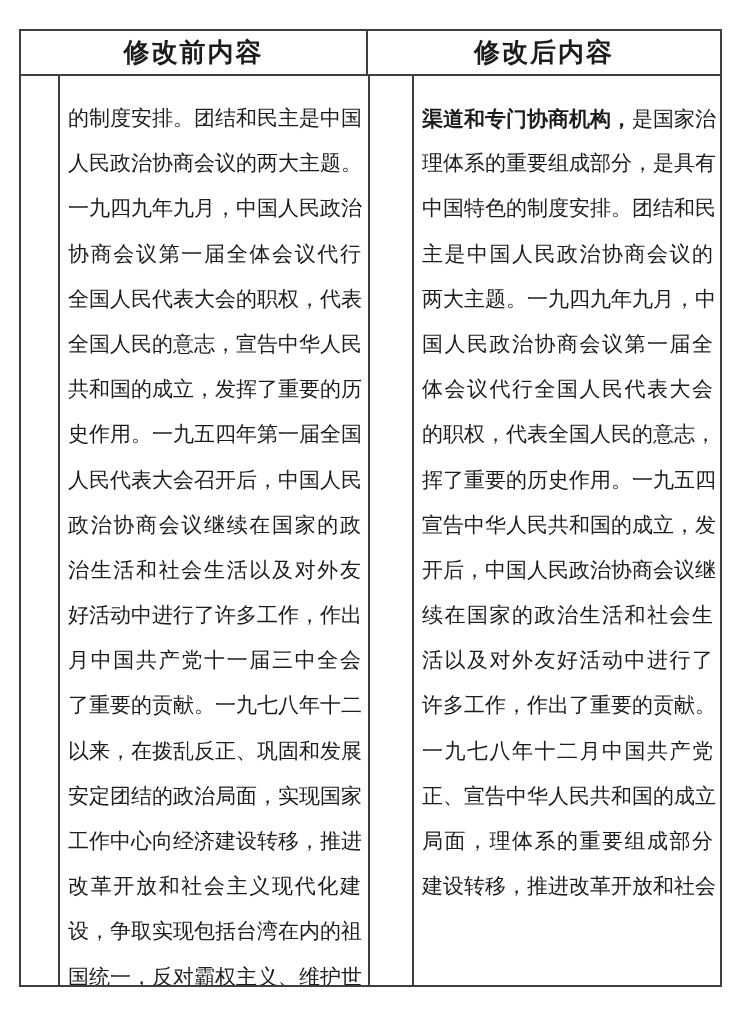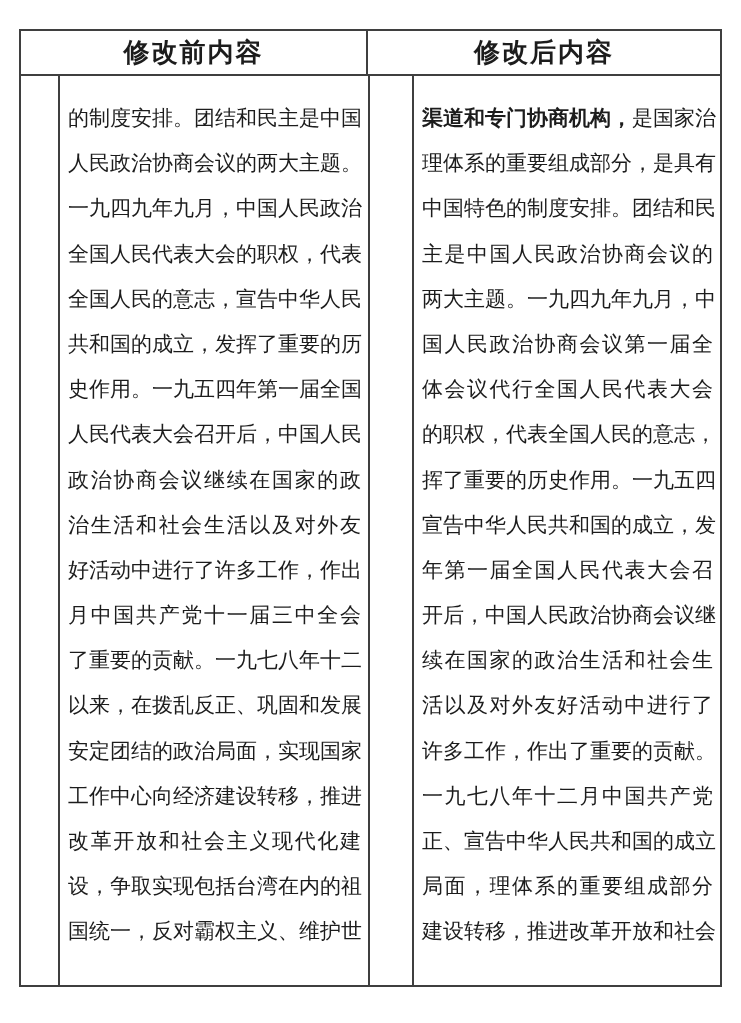--- a/index.html
+++ b/index.html
@@ -78,7 +78,7 @@
     height: 45.2px;
   }
   .lead-bold {
-    font-family: Liberation Serif, serif;
+    font-family: Liberation Sans, sans-serif;
     font-weight: bold;
   }
 </style>

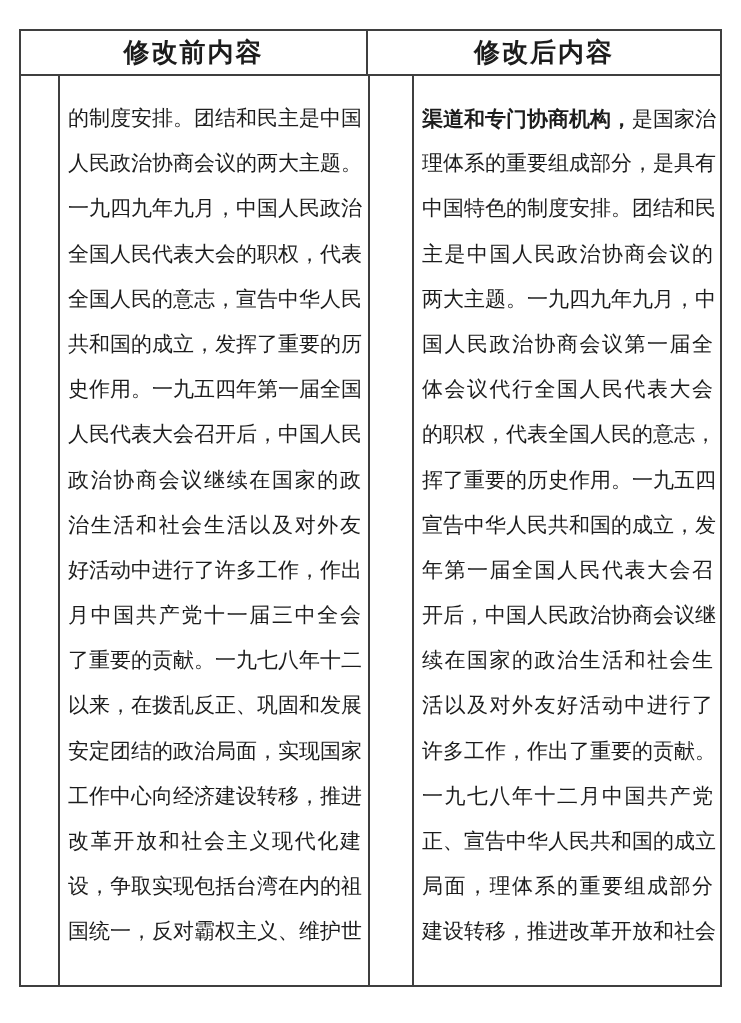--- a/index.html
+++ b/index.html
@@ -96,6 +96,7 @@
         <div class="tline">的制度安排。团结和民主是中国</div>
         <div class="tline">人民政治协商会议的两大主题。</div>
         <div class="tline">一九四九年九月，中国人民政治</div>
+        <div class="tline">协商会议第一届全体会议代行</div>
         <div class="tline">全国人民代表大会的职权，代表</div>
         <div class="tline">全国人民的意志，宣告中华人民</div>
         <div class="tline">共和国的成立，发挥了重要的历</div>

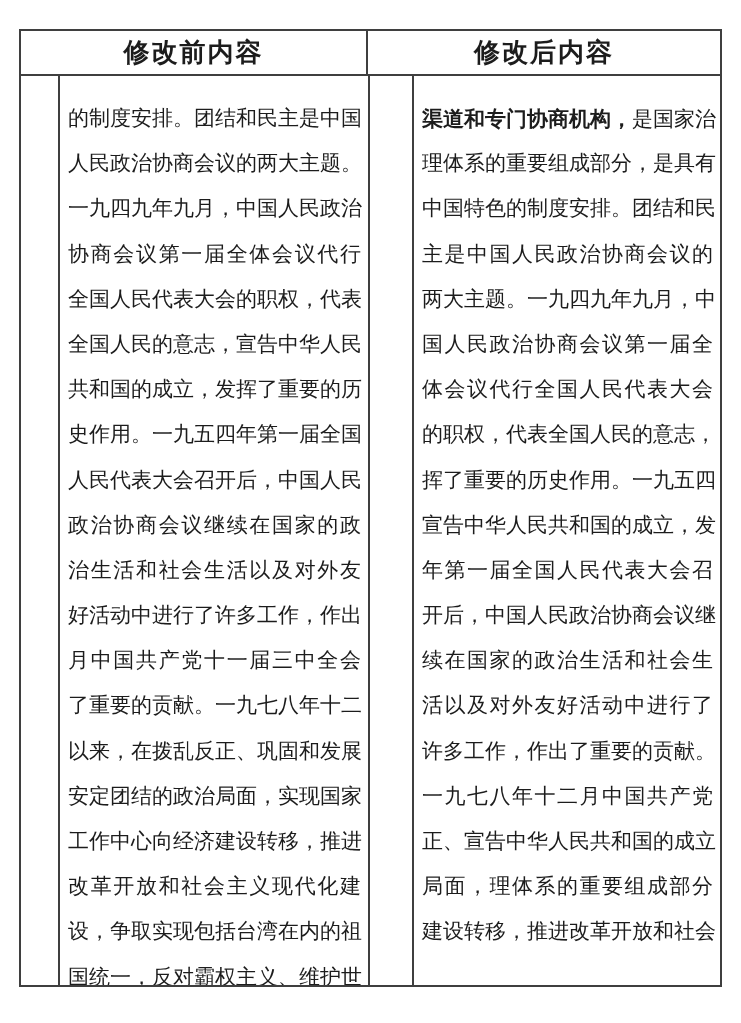--- a/index.html
+++ b/index.html
@@ -128,7 +128,6 @@
         <div class="tline">的职权，代表全国人民的意志，</div>
         <div class="tline">挥了重要的历史作用。一九五四</div>
         <div class="tline">宣告中华人民共和国的成立，发</div>
-        <div class="tline">年第一届全国人民代表大会召</div>
         <div class="tline">开后，中国人民政治协商会议继</div>
         <div class="tline">续在国家的政治生活和社会生</div>
         <div class="tline">活以及对外友好活动中进行了</div>

